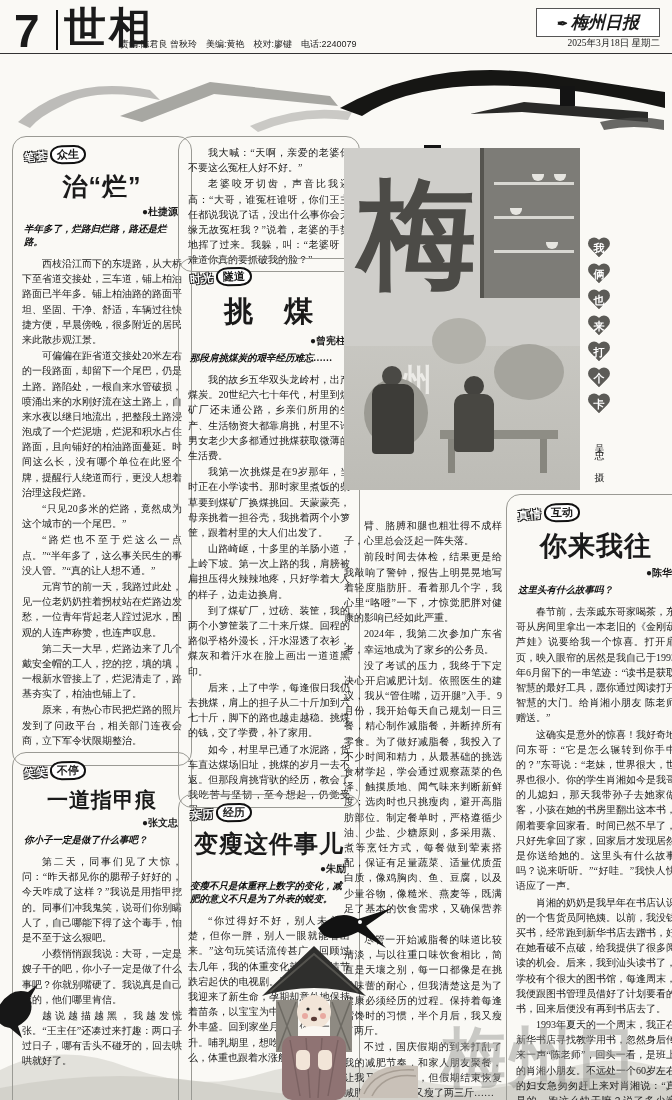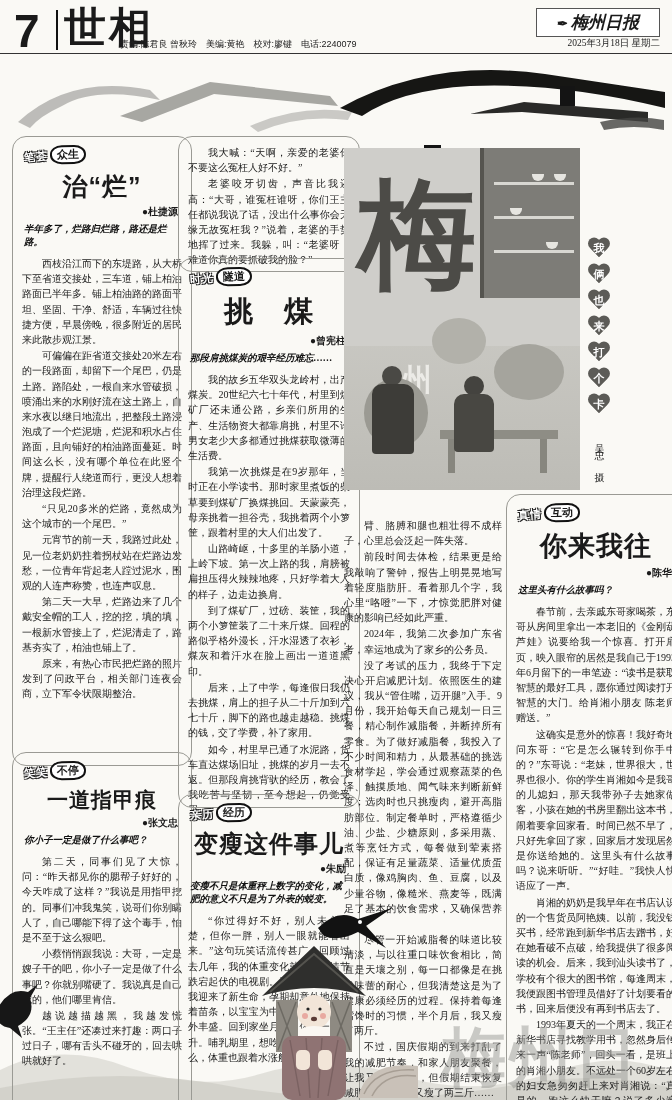--- a/index.html
+++ b/index.html
@@ -100,6 +100,7 @@
         <p class="para">西枝沿江而下的东堤路，从大桥下至省道交接处，三车道，铺上柏油路面已半年多。铺上柏油路的路面平坦、坚固、干净、舒适，车辆过往快捷方便，早晨傍晚，很多附近的居民来此散步观江景。</p>
         <p class="para">可偏偏在距省道交接处20米左右的一段路面，却留下一个尾巴，仍是土路。路陷处，一根自来水管破损，喷涌出来的水刚好流在这土路上，自来水夜以继日地流出，把整段土路浸泡成了一个烂泥塘，烂泥和积水占住路面，且向铺好的柏油路面蔓延。时间这么长，没有哪个单位在此竖个牌，提醒行人绕道而行，更没人想着治理这段烂路。</p>
         <p class="para">“只见20多米的烂路，竟然成为这个城市的一个尾巴。”</p>
+        <p class="para">“路烂也不至于烂这么一点点。”“半年多了，这么事关民生的事没人管。”“真的让人想不通。”</p>
         <p class="para">元宵节的前一天，我路过此处，见一位老奶奶拄着拐杖站在烂路边发愁，一位青年背起老人蹚过泥水，围观的人连声称赞，也连声叹息。</p>
         <p class="para">第二天一大早，烂路边来了几个戴安全帽的工人，挖的挖，填的填，一根新水管接上了，烂泥清走了，路基夯实了，柏油也铺上了。</p>
         <p class="para">原来，有热心市民把烂路的照片发到了问政平台，相关部门连夜会商，立下军令状限期整治。</p>

